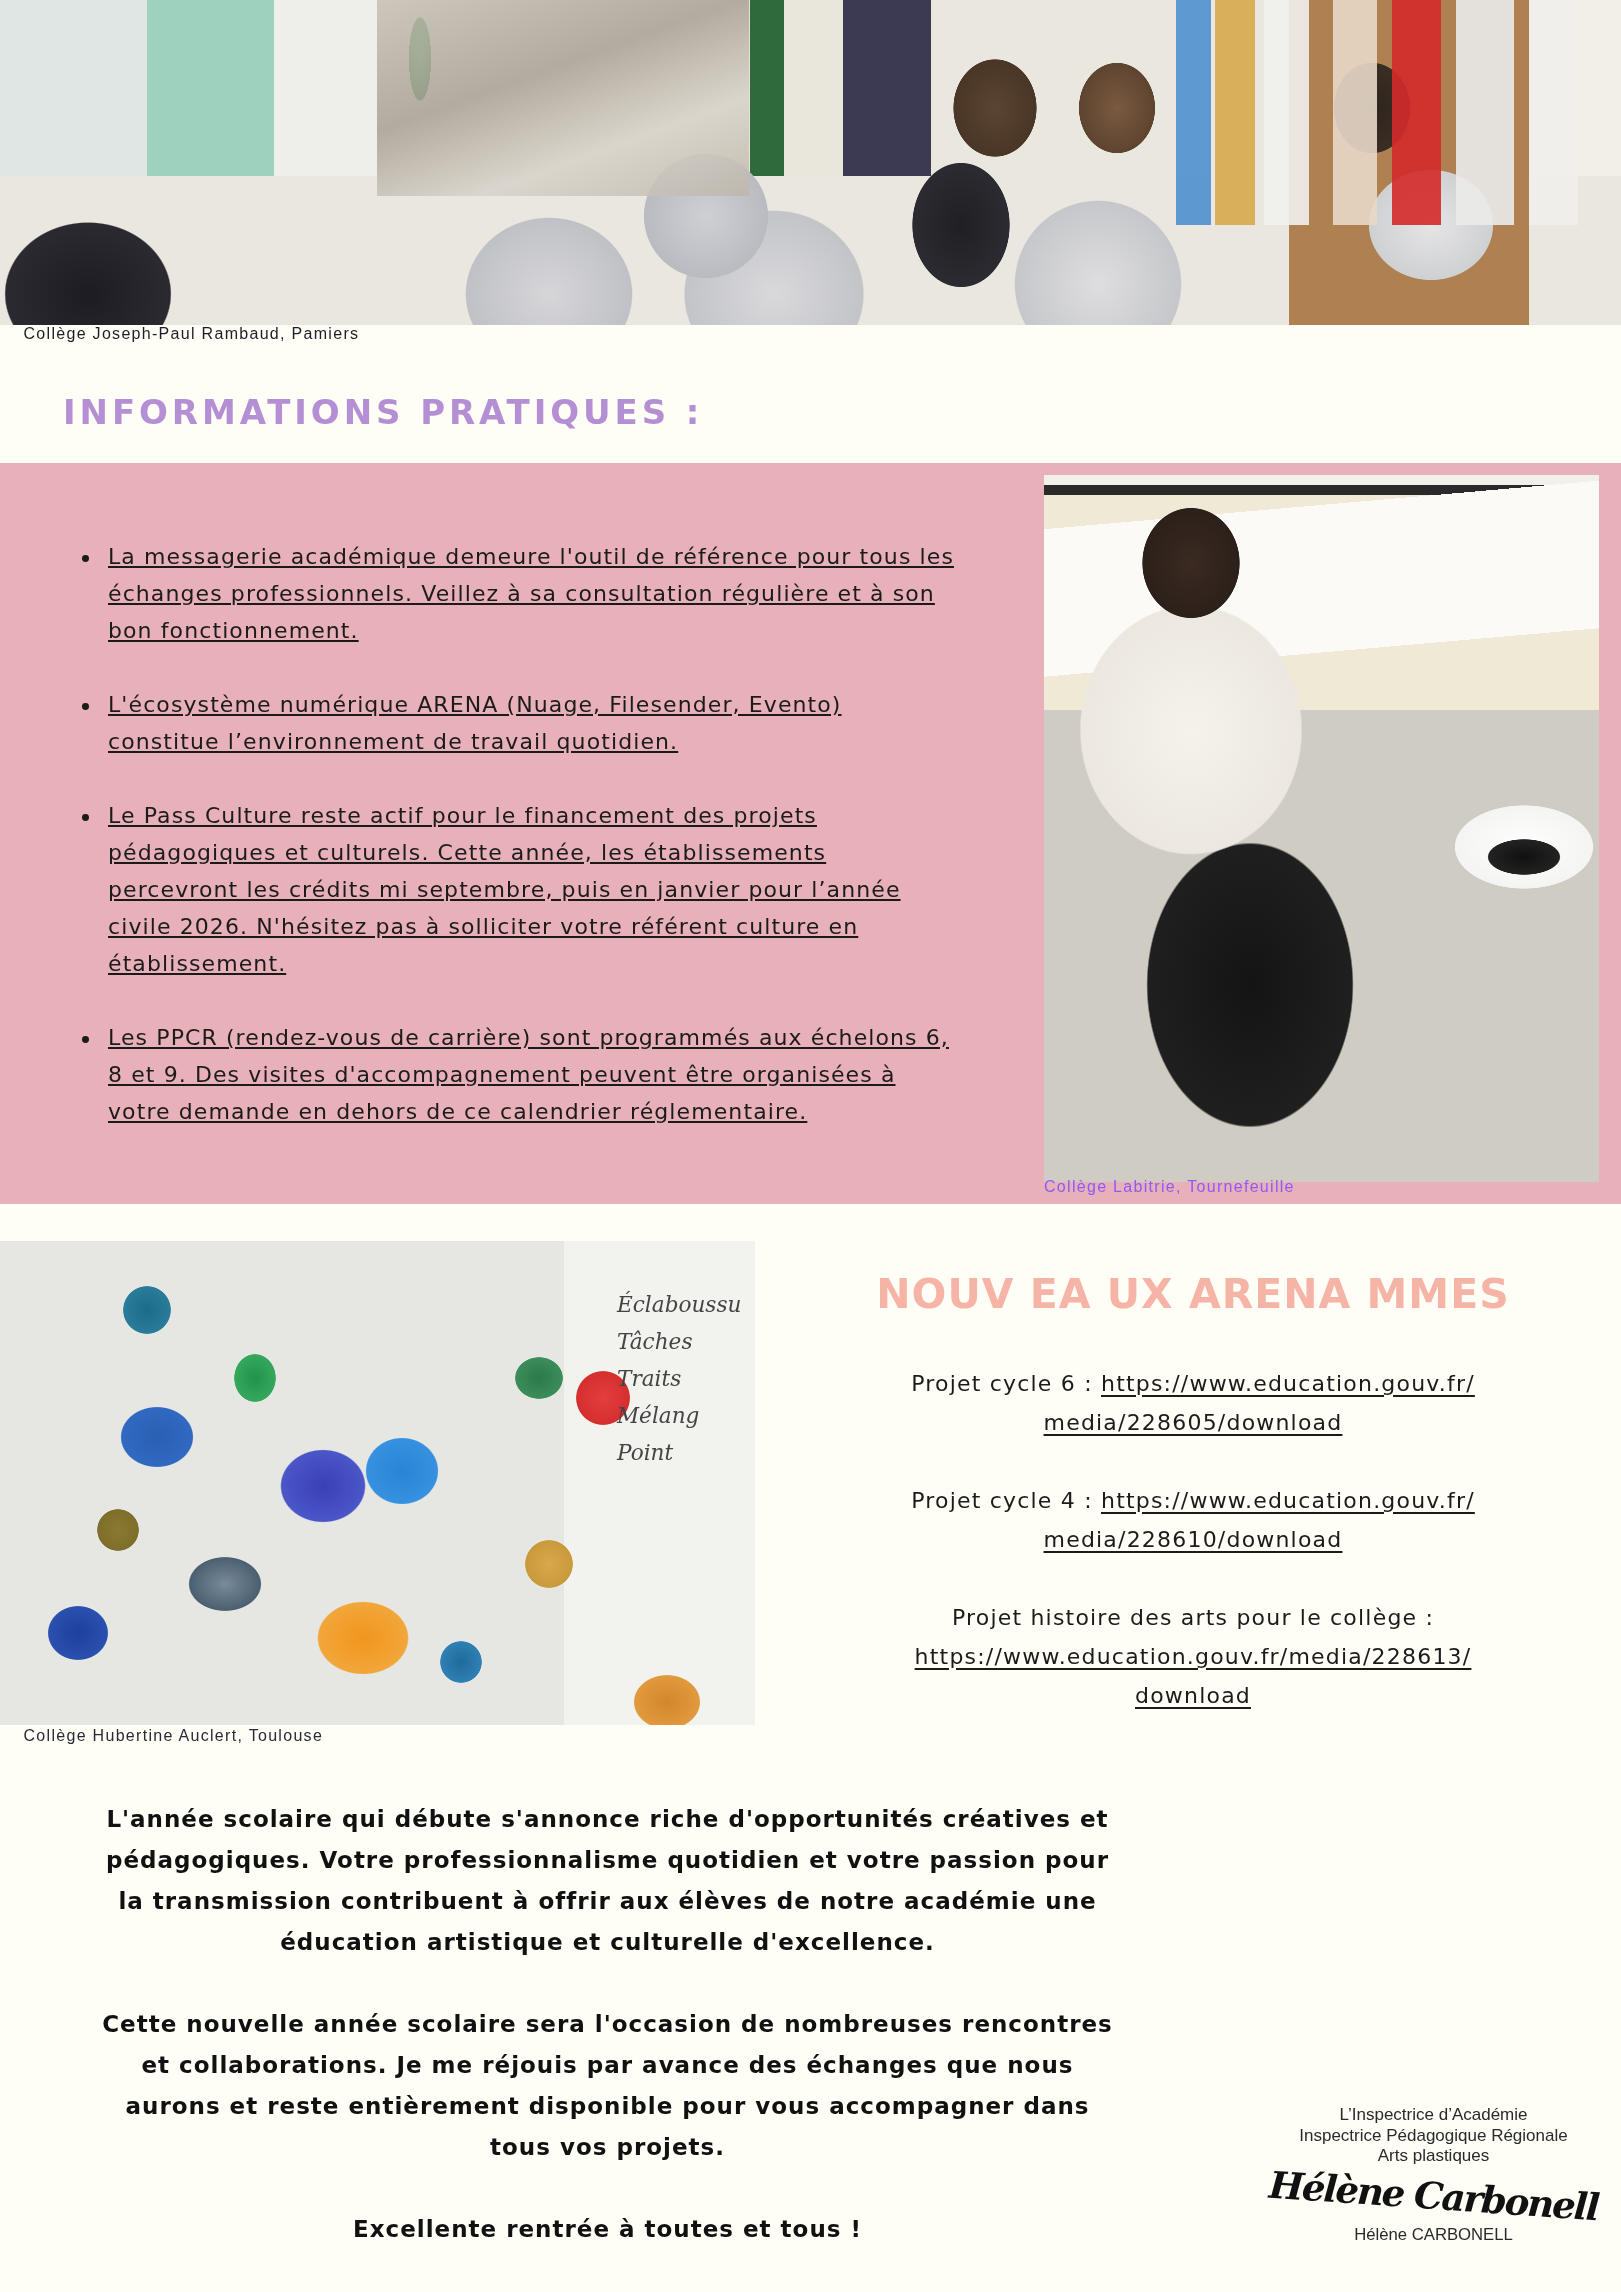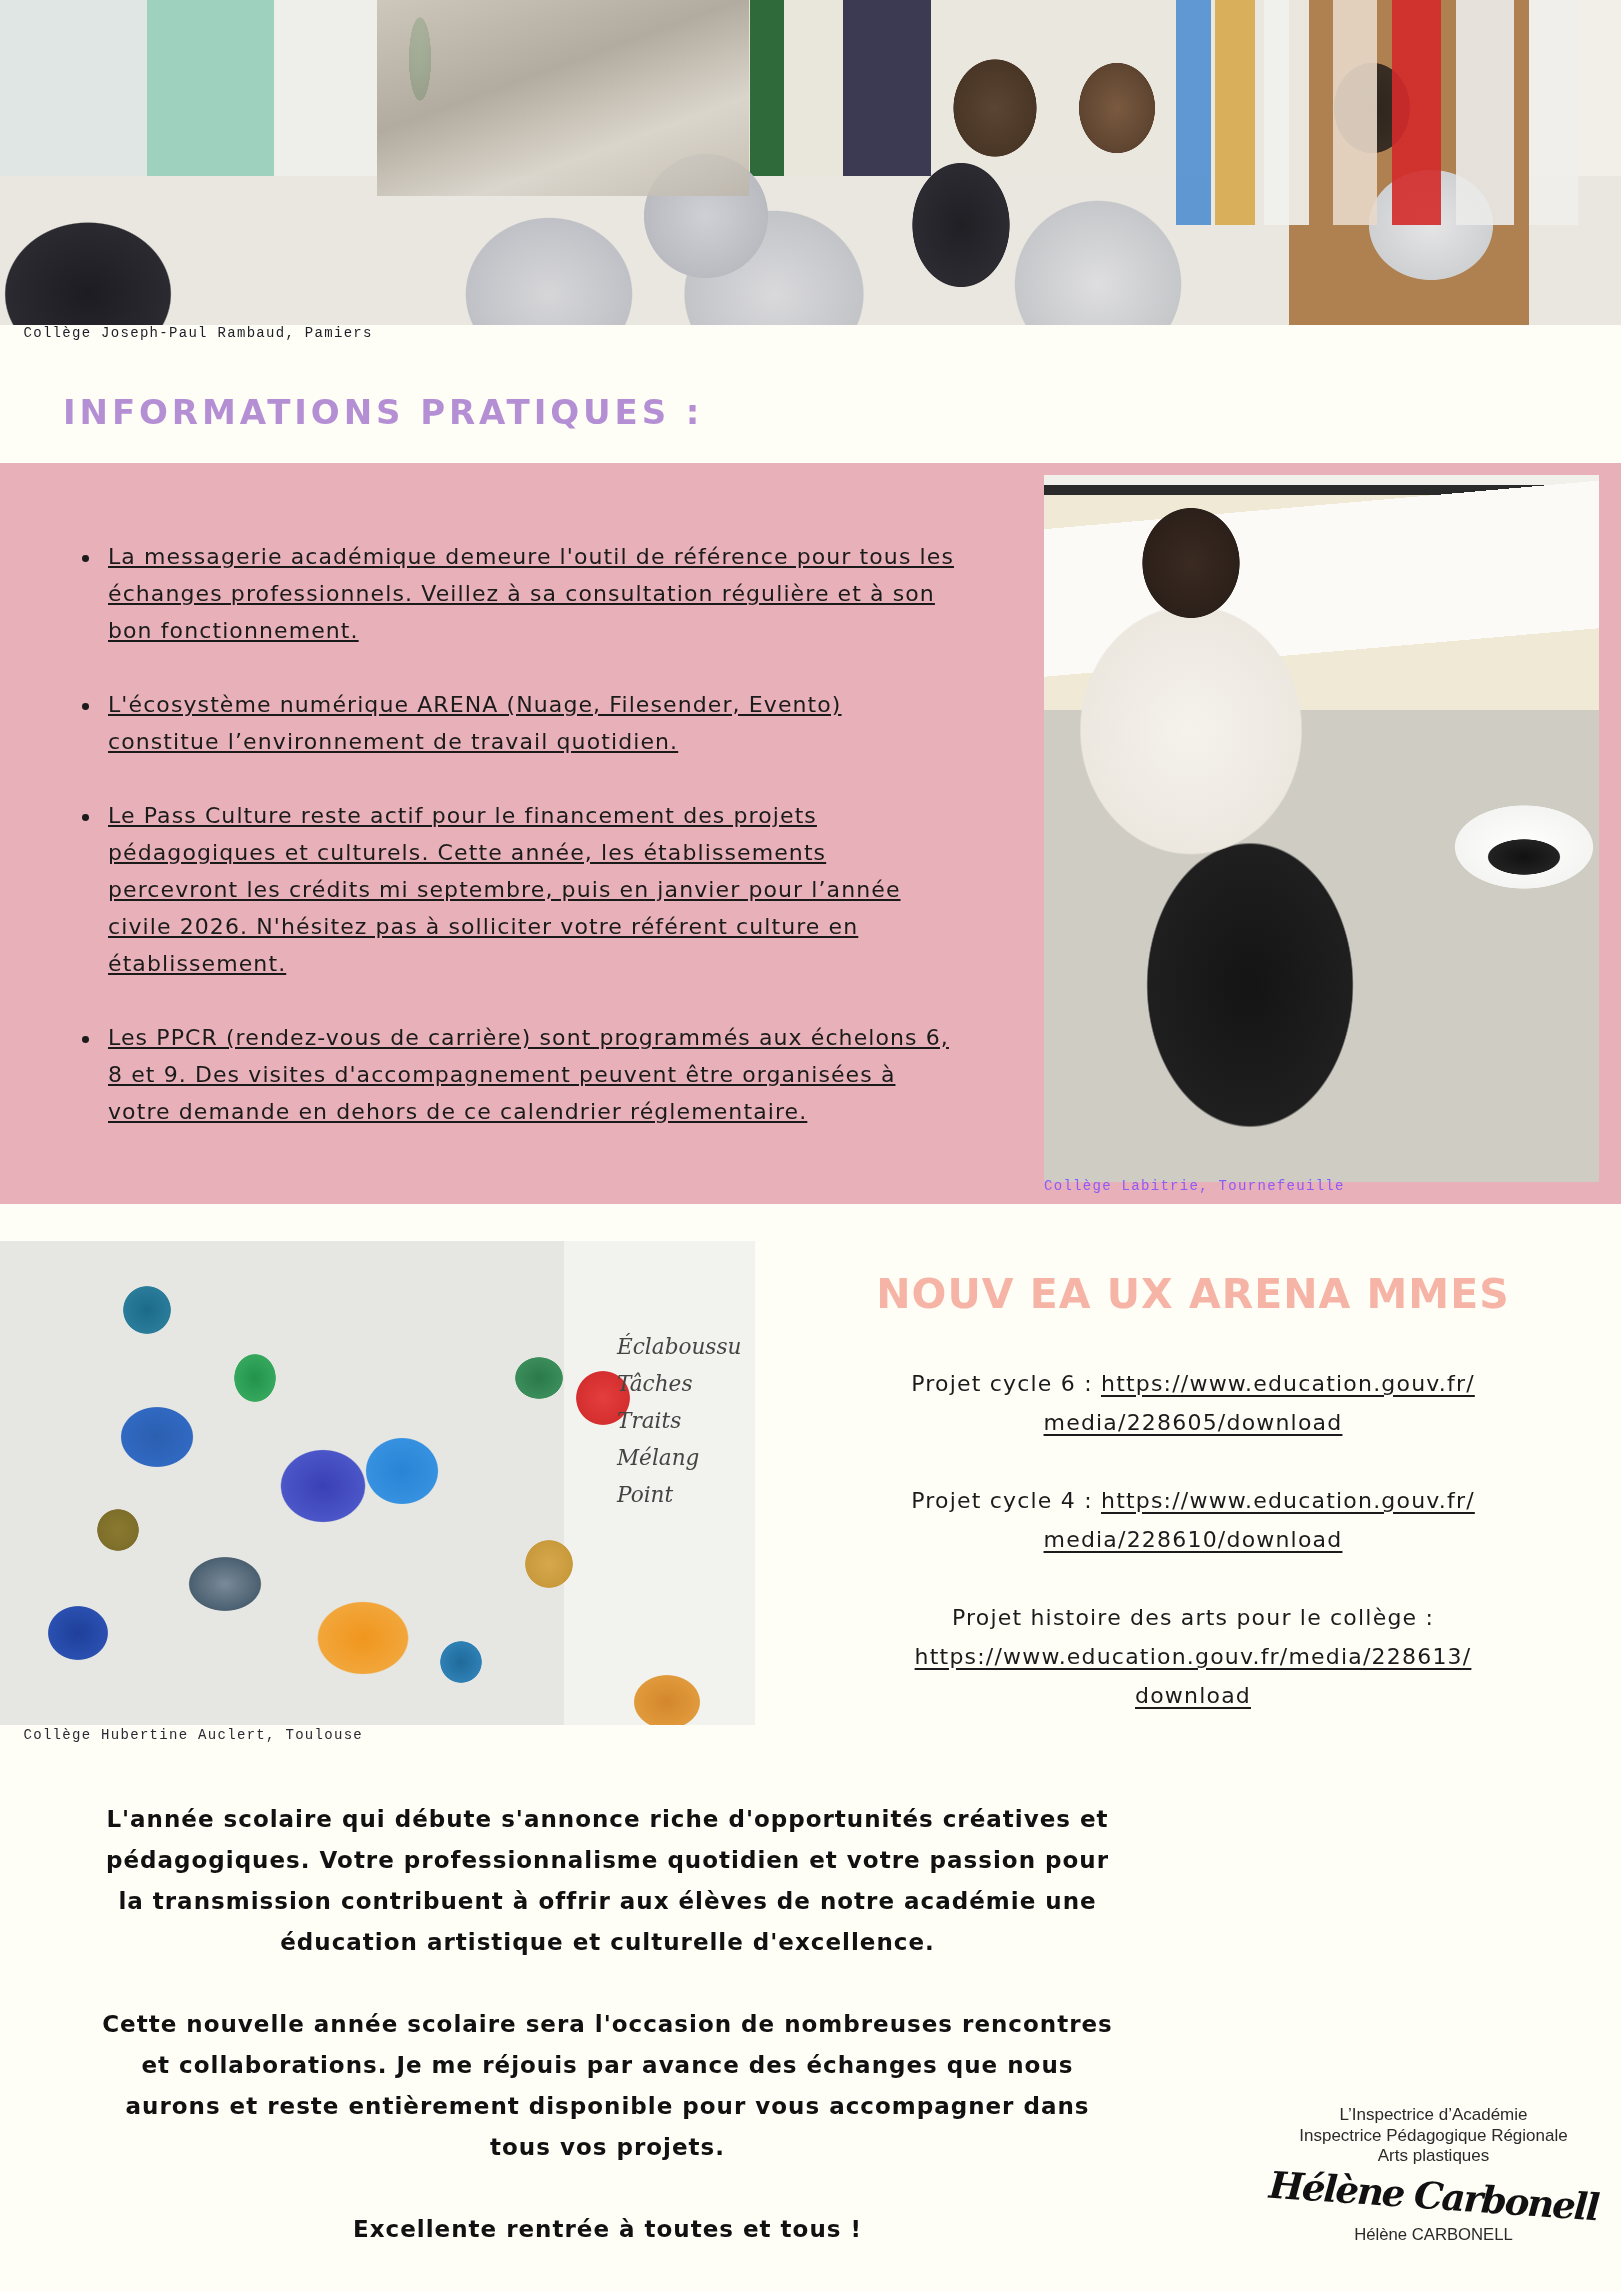--- a/index.html
+++ b/index.html
@@ -41,8 +41,8 @@
   }
 
   .caption {
-    font-family: Liberation Mono, monospace;
-    font-size: 14px;
+    font-family: Liberation Sans, sans-serif;
+    font-size: 16px;
     letter-spacing: 1.3px;
     color: #1e1e28;
     white-space: nowrap;

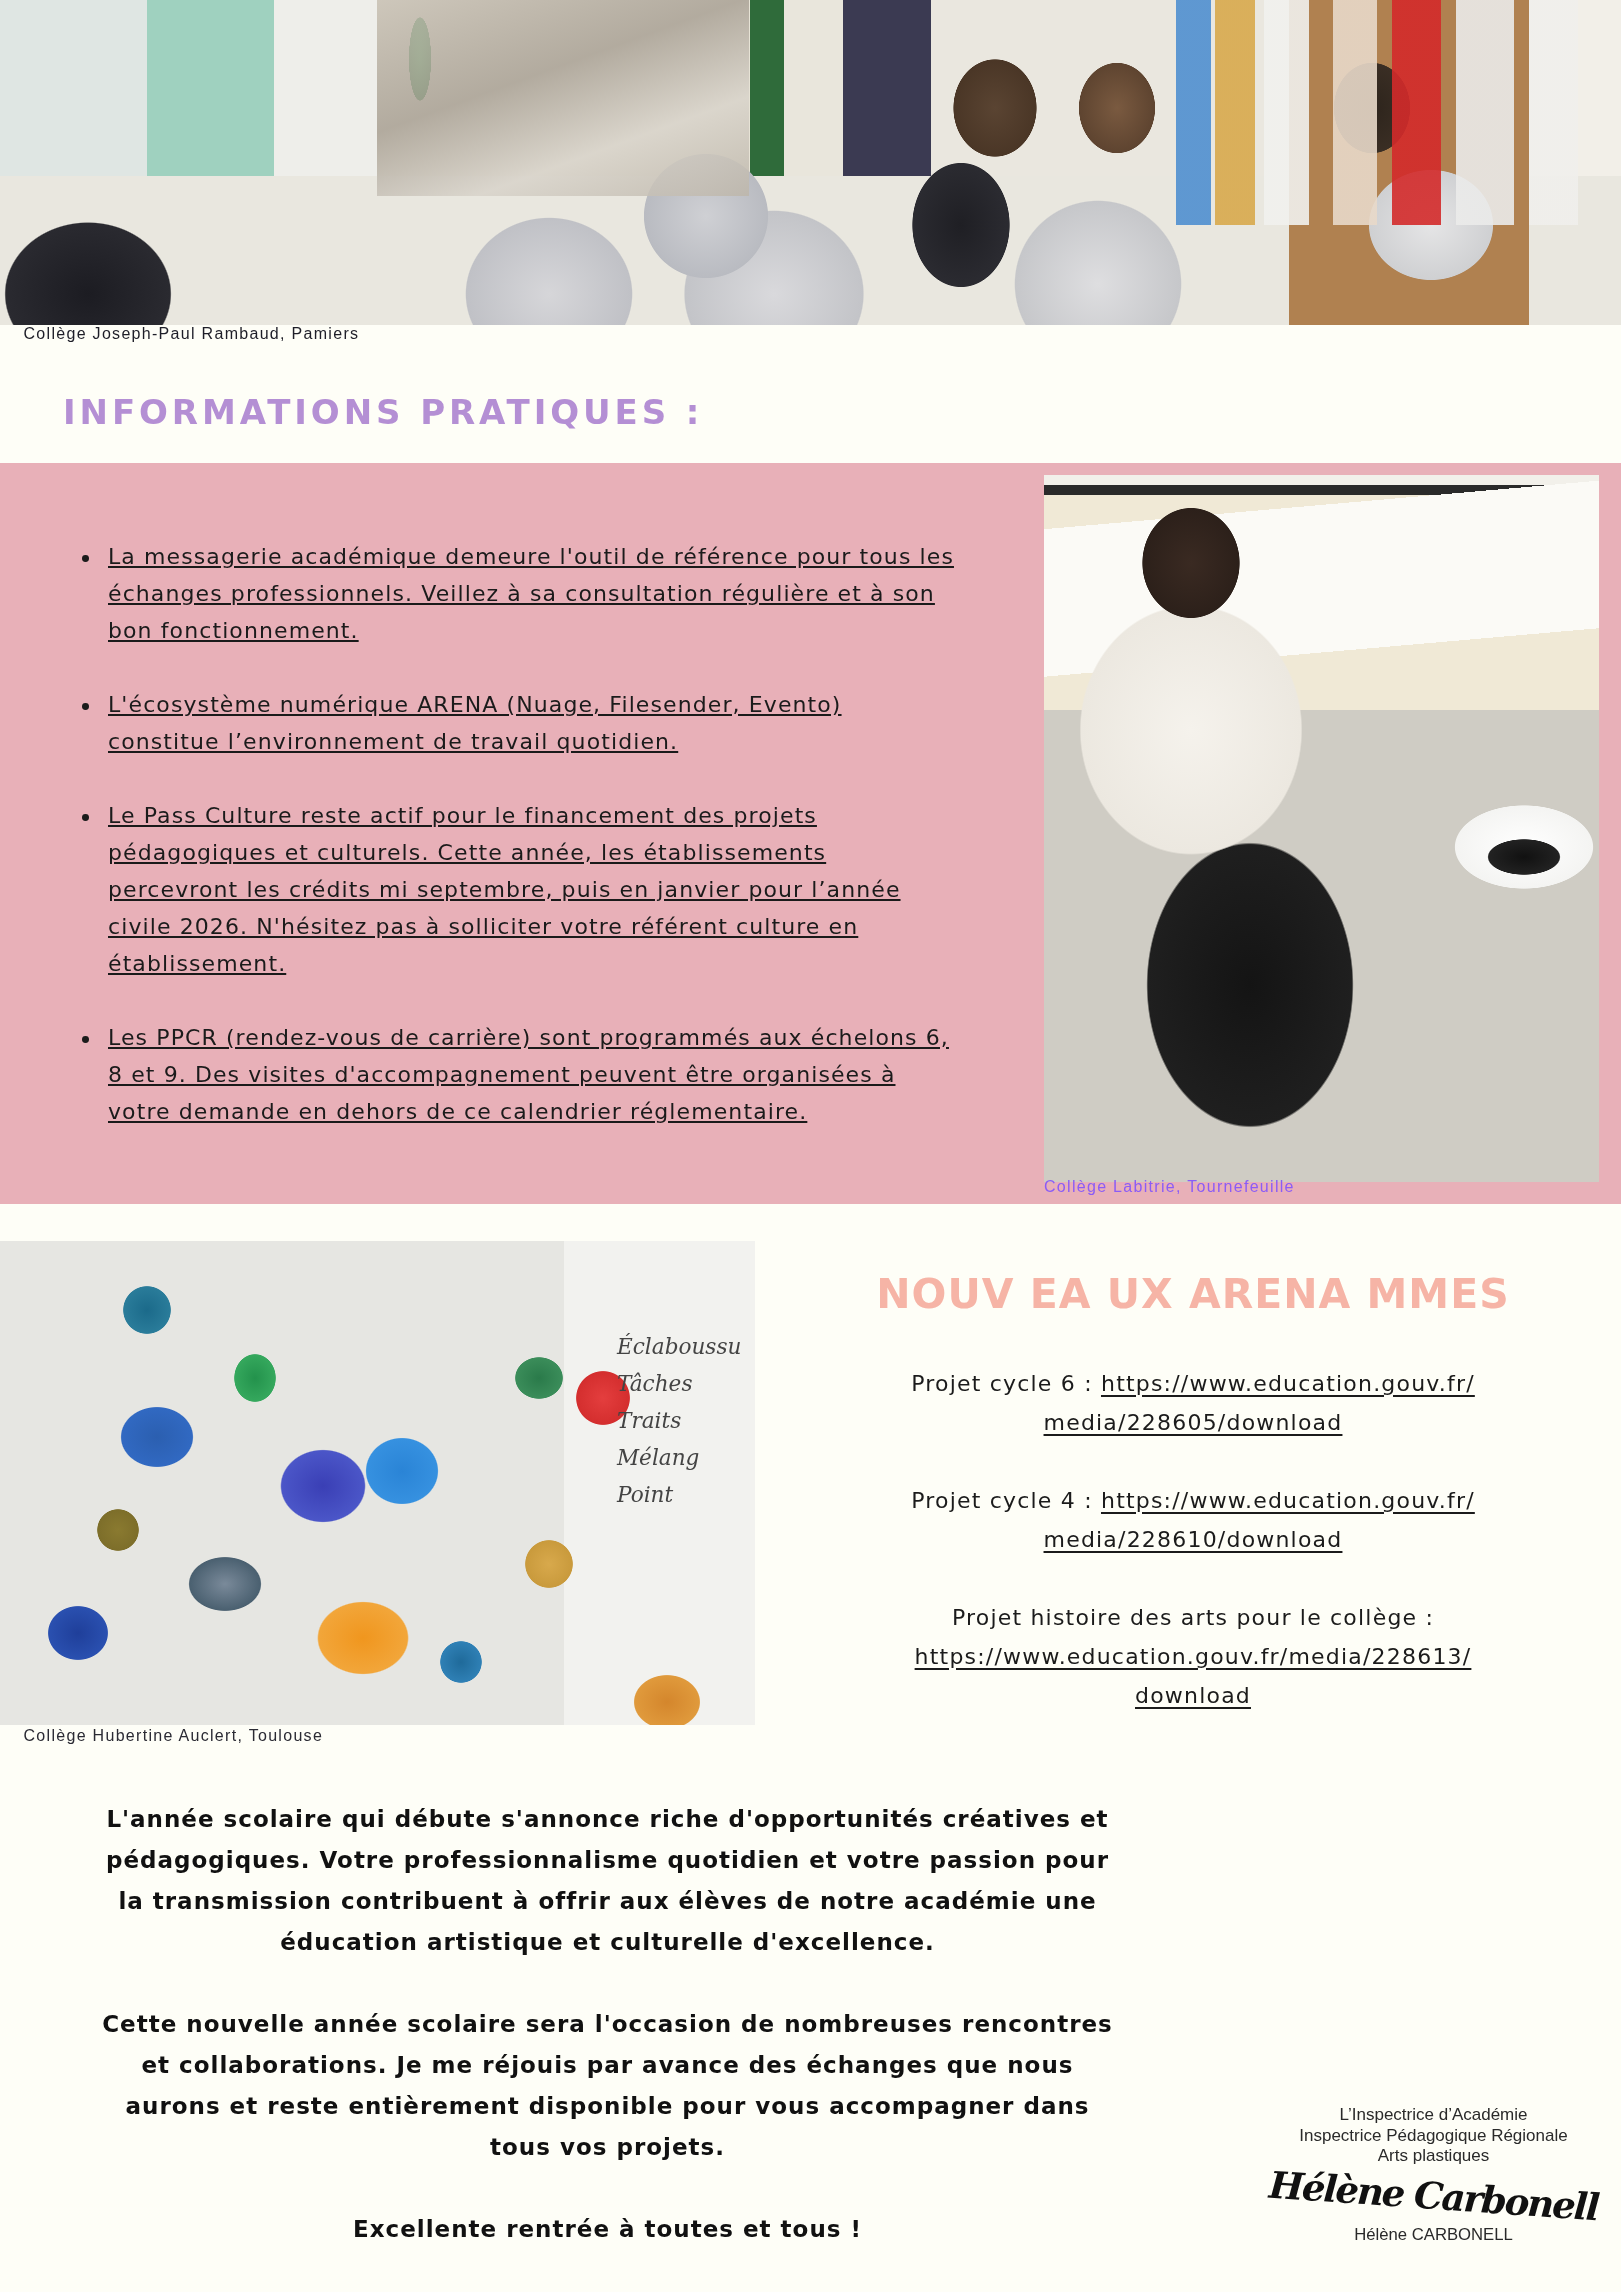--- a/index.html
+++ b/index.html
@@ -120,7 +120,7 @@
       linear-gradient(90deg, #e6e6e2 0 564px, #f2f2ef 564px);
   }
   #art-board-words {
-    left: 617px; top: 1328px; width: 137px;
+    left: 617px; top: 1286px; width: 137px;
     font-family: "DejaVu Serif", serif;
     font-style: italic;
     font-size: 21.6px;

